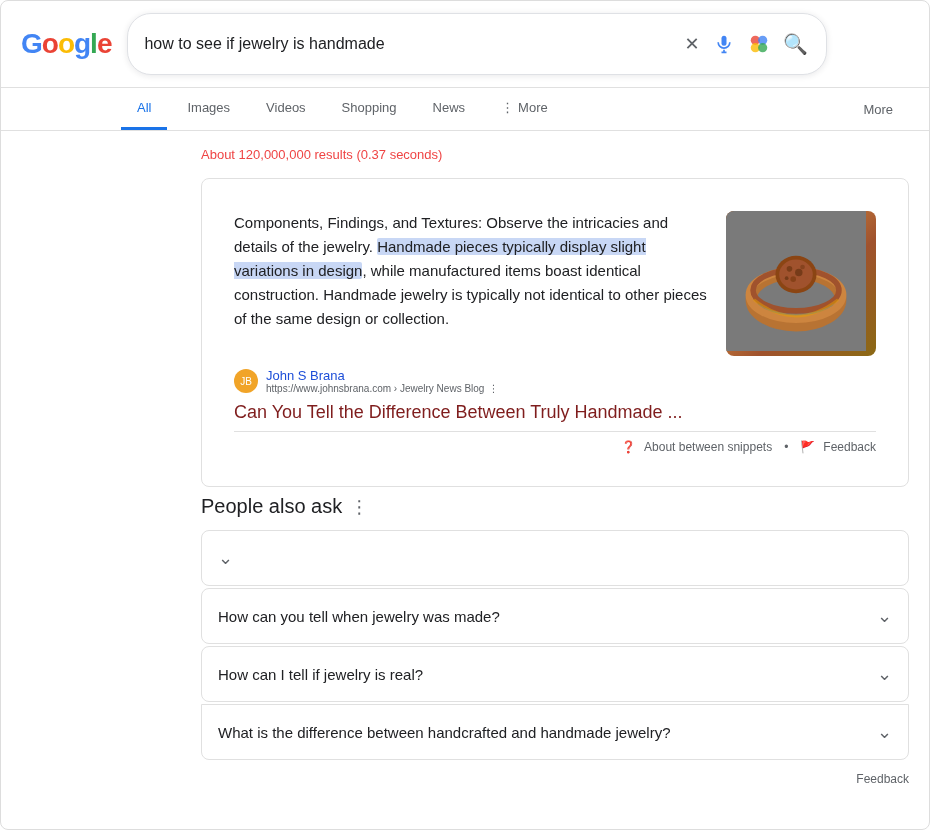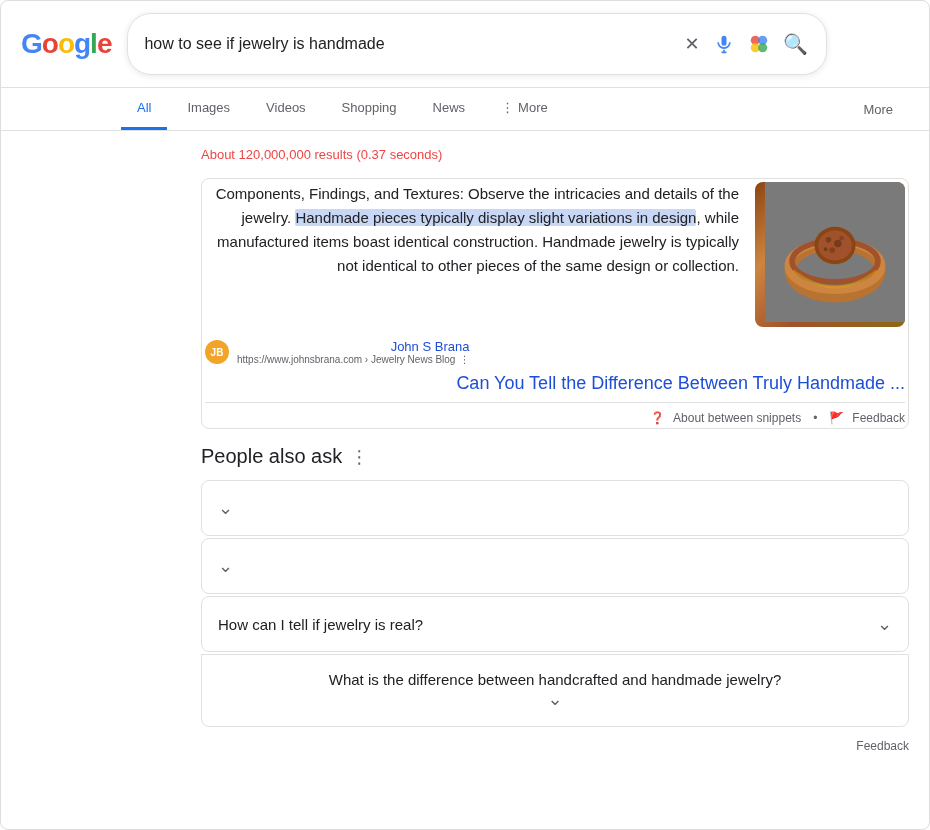--- a/index.html
+++ b/index.html
@@ -119,9 +119,8 @@
     .featured-snippet {
       border: 1px solid #e0e0e0;
       border-radius: 8px;
-      padding: 3px;
-      margin-bottom: 16px;
-      text-align: right;
+      padding: 32px;
+      margin-bottom: 8px;
     }
     .snippet-body {
       display: flex;

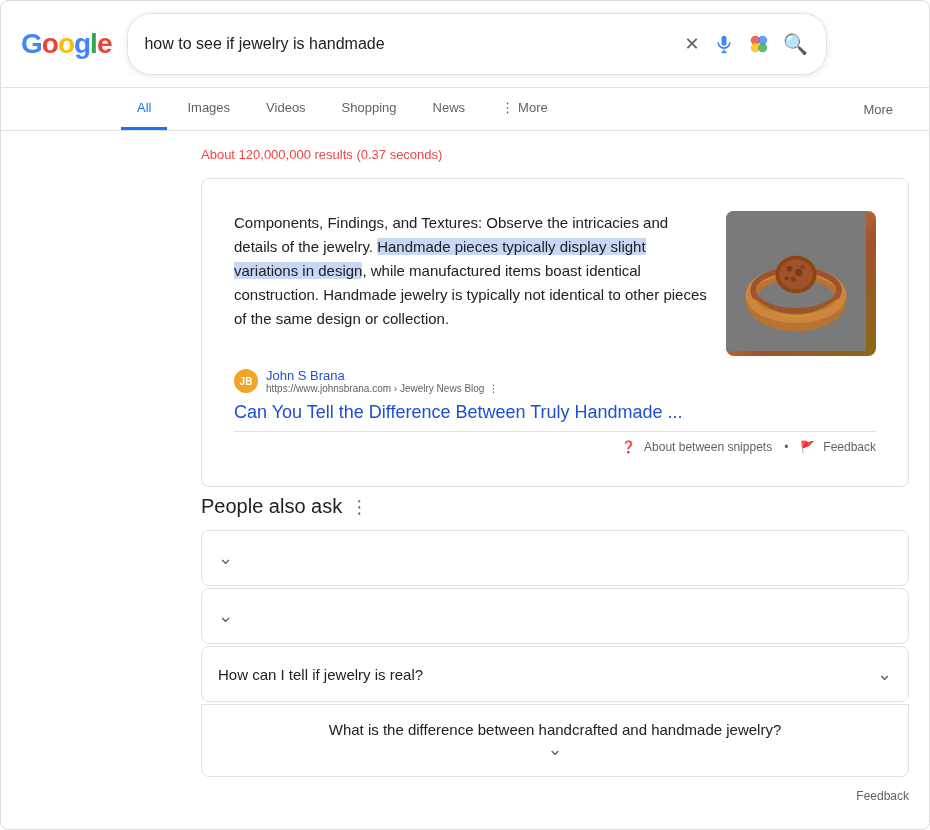--- a/index.html
+++ b/index.html
@@ -166,7 +166,7 @@
       align-items: center;
       justify-content: center;
       font-size: 10px;
-      font-weight: bold;
+      font-weight: normal;
       color: #fff;
     }
     .source-info {

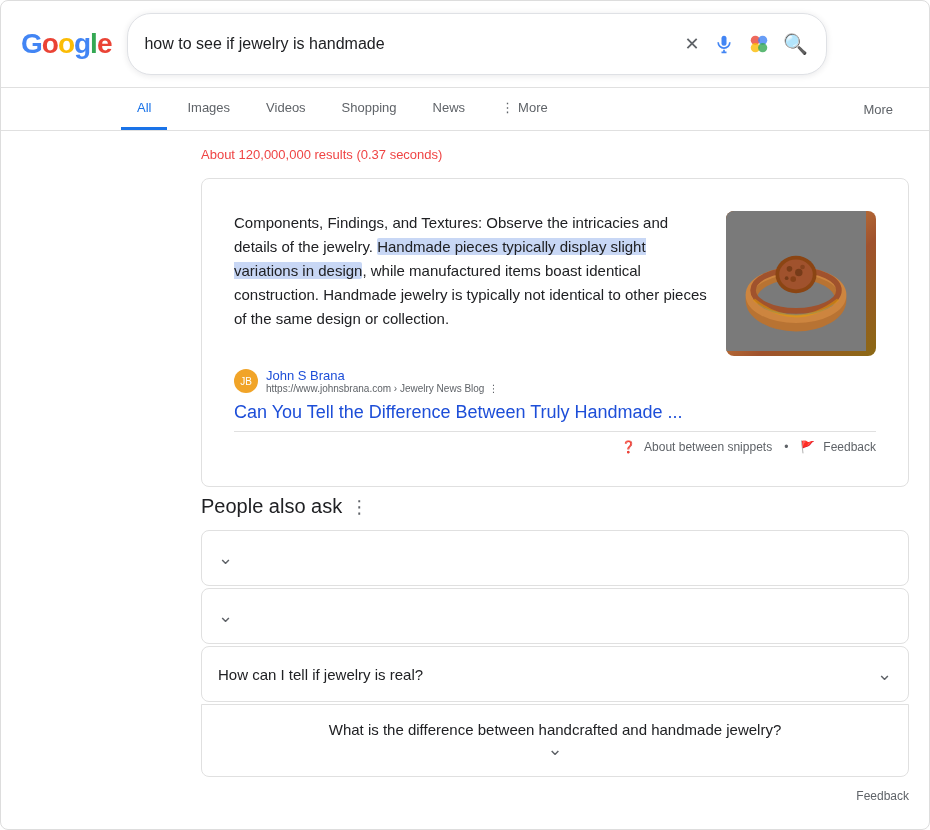--- a/index.html
+++ b/index.html
@@ -186,7 +186,7 @@
       gap: 4px;
     }
     .snippet-link {
-      color: #1d4ed8;
+      color: #7f1d1d;
       font-size: 18px;
       text-decoration: none;
       display: block;

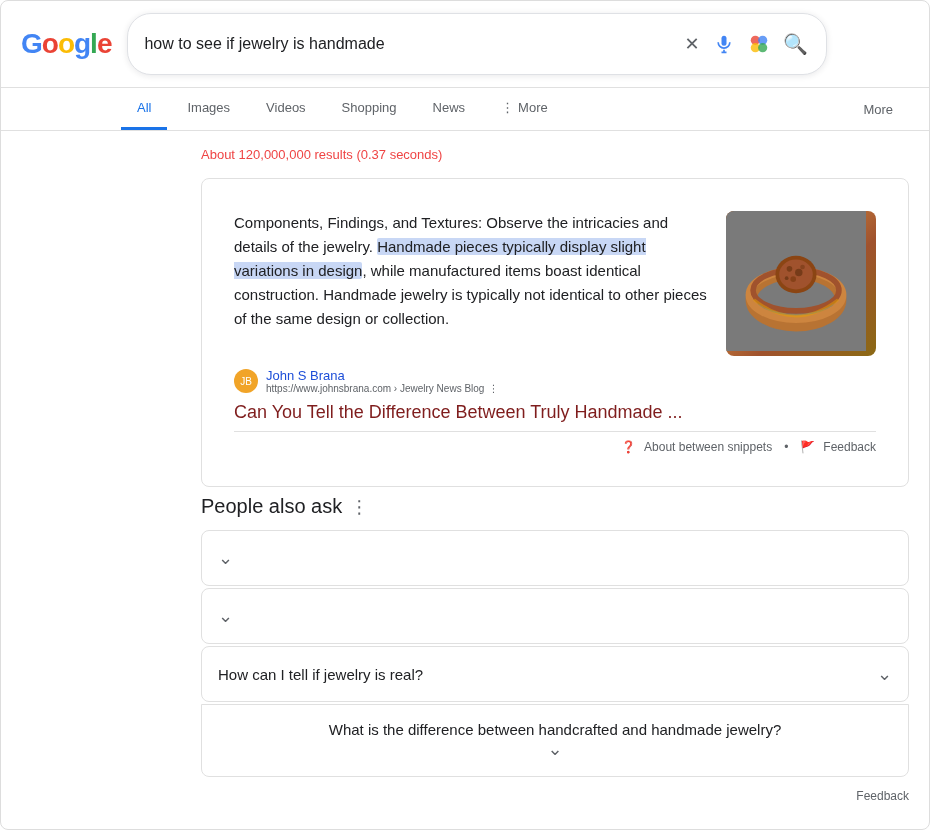--- a/index.html
+++ b/index.html
@@ -386,6 +386,7 @@
         <span class="paa-chevron">⌄</span>
       </div>
       <div class="paa-item">
+        <span>How can you tell when jewelry was made?</span>
         <span class="paa-chevron">⌄</span>
       </div>
       <div class="paa-item">

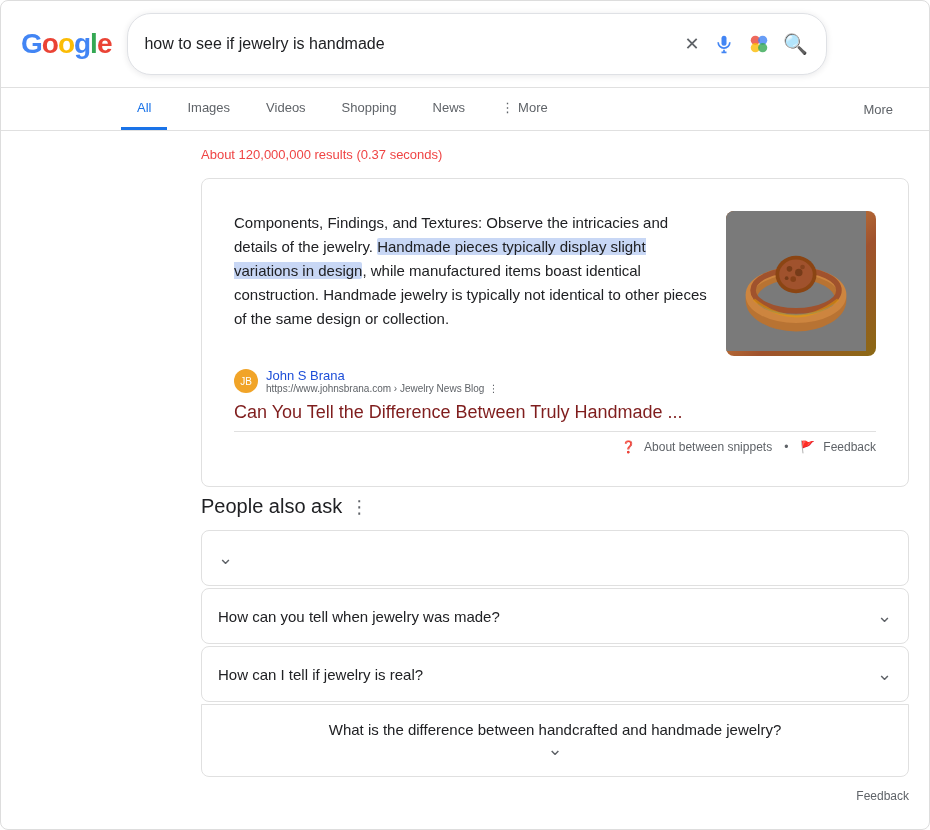--- a/index.html
+++ b/index.html
@@ -235,7 +235,7 @@
       background: #fff;
     }
     .paa-item:first-of-type { border-radius: 8px 8px 0 0; }
-    .paa-item:last-of-type { border-radius: 0 0 8px 8px; flex-direction: column; }
+    .paa-item:last-of-type { border-radius: 0 0 8px 8px; }
     .paa-chevron {
       color: #5f6368;
       font-size: 18px;

